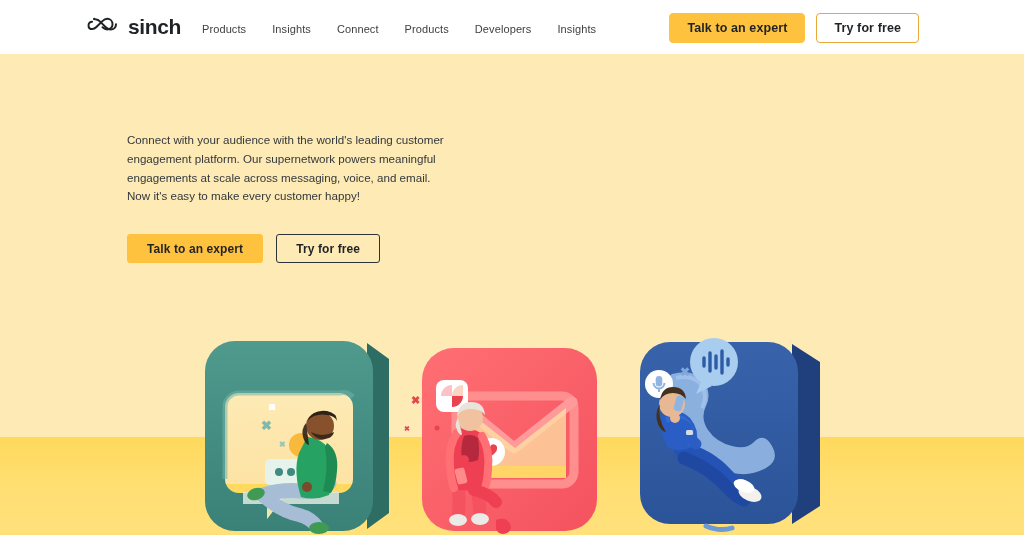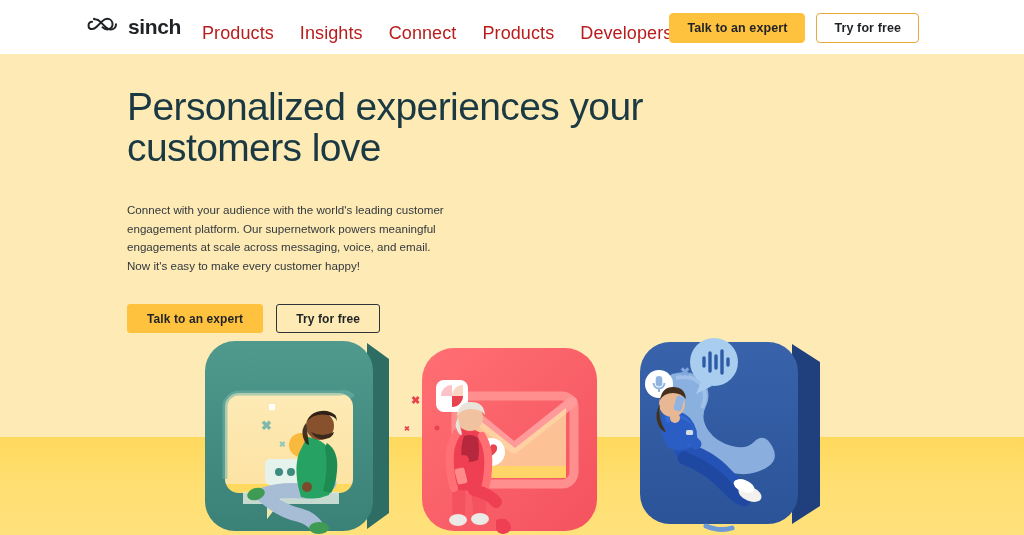--- a/index.html
+++ b/index.html
@@ -29,7 +29,7 @@
     display:flex; align-items:center; gap:26px;
   }
   .nav-item {
-    font-size:18px; color:#b91c1c; letter-spacing:0.1px;
+    font-size:11px; color:#404040; letter-spacing:0.1px;
     cursor:pointer; white-space:nowrap;
   }
   .header-actions {

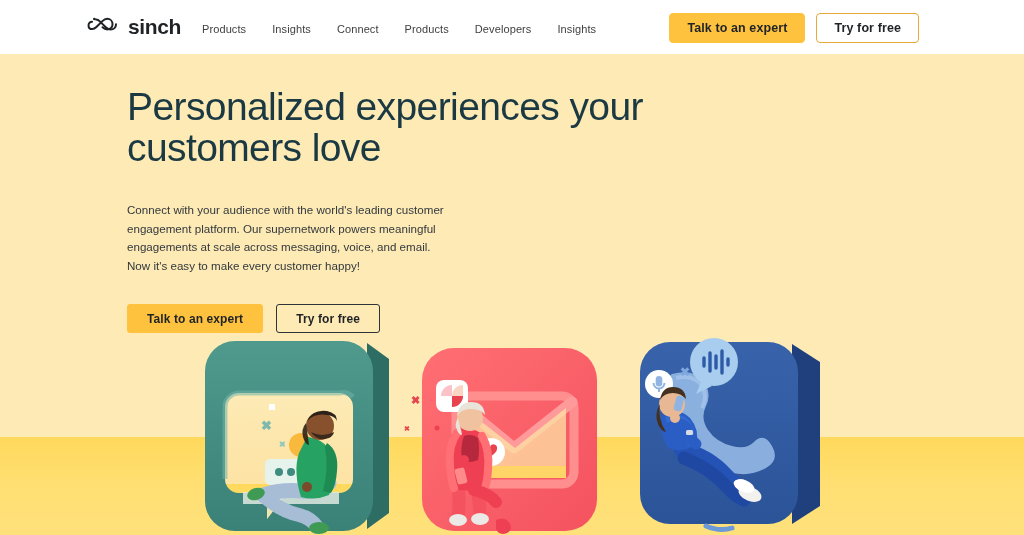--- a/index.html
+++ b/index.html
@@ -135,7 +135,6 @@
     <div class="floor"></div>
 
     <div class="hero-copy">
-      <h1 class="hero-title">Personalized experiences your customers love</h1>
       <p class="hero-sub">Connect with your audience with the world's leading customer engagement platform. Our supernetwork powers meaningful engagements at scale across messaging, voice, and email. Now it's easy to make every customer happy!</p>
       <div class="hero-ctas">
         <div class="btn btn-hero-primary">Talk to an expert</div>

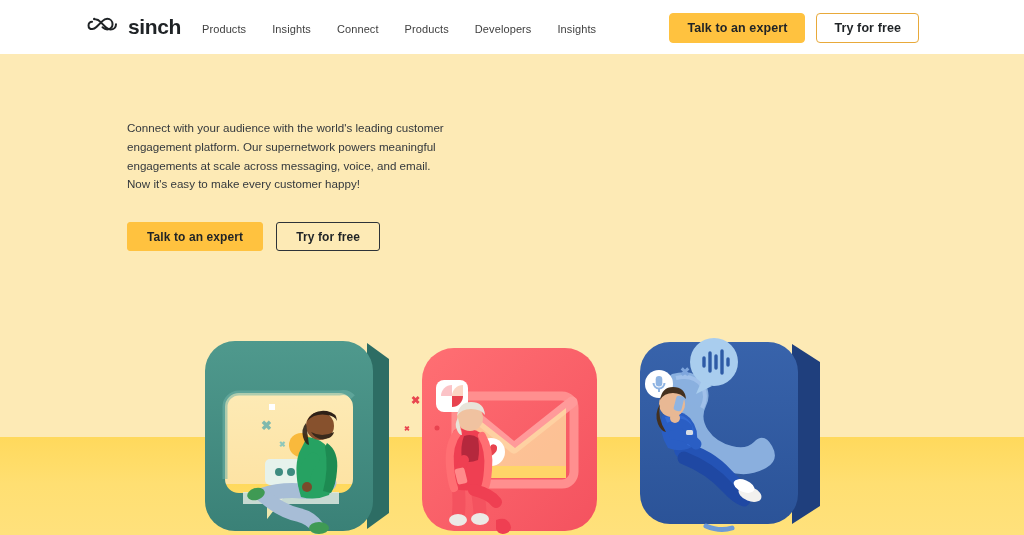--- a/index.html
+++ b/index.html
@@ -67,7 +67,7 @@
     color:#1b3942; letter-spacing:-0.6px;
   }
   .hero-sub {
-    margin-top:32px; width:325px;
+    margin-top:44px; width:325px;
     font-size:11.6px; line-height:1.62; color:#33383d;
   }
   .hero-ctas { margin-top:28px; display:flex; align-items:center; gap:13px; }

